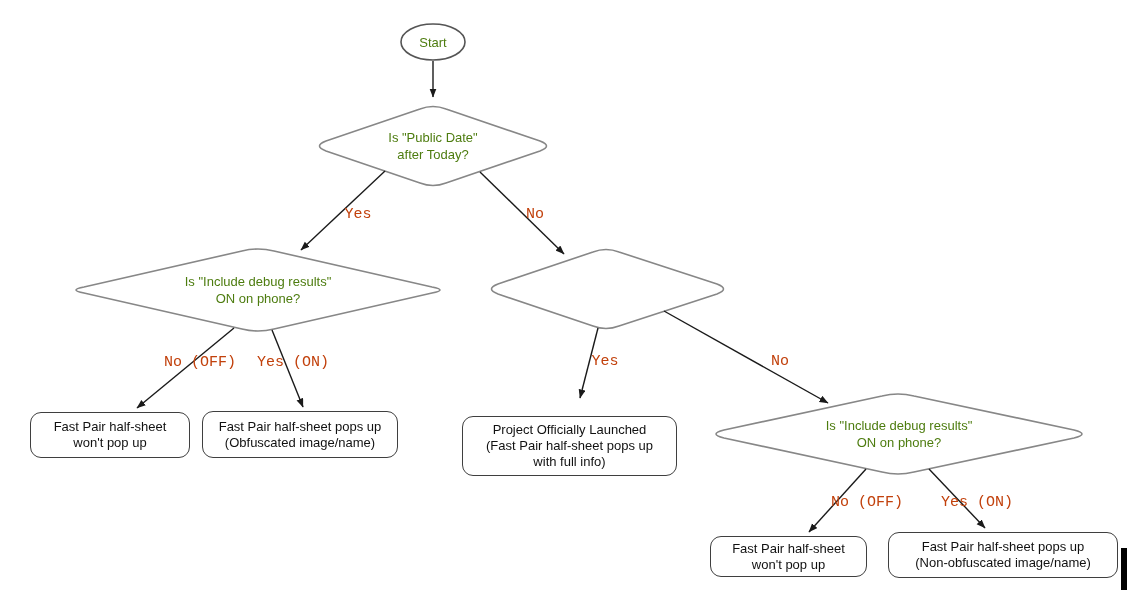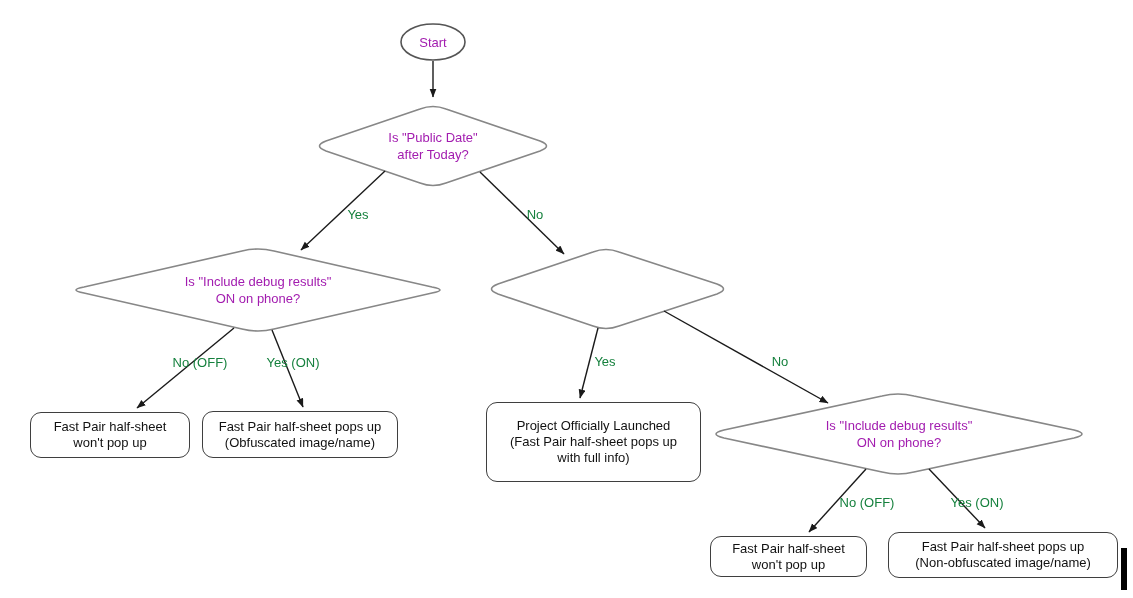--- a/index.html
+++ b/index.html
@@ -13,7 +13,7 @@
   .edge{stroke:#1a1a1a;stroke-width:1.4;fill:none;}
   .node-label{
     position:absolute;transform:translate(-50%,-50%);
-    text-align:center;white-space:pre-line;font-size:13px;line-height:17px;color:#a21caf;
+    text-align:center;white-space:pre-line;font-size:13px;line-height:17px;color:#4d7c0f;
   }
   .edge-label{
     position:absolute;transform:translate(-50%,-50%);

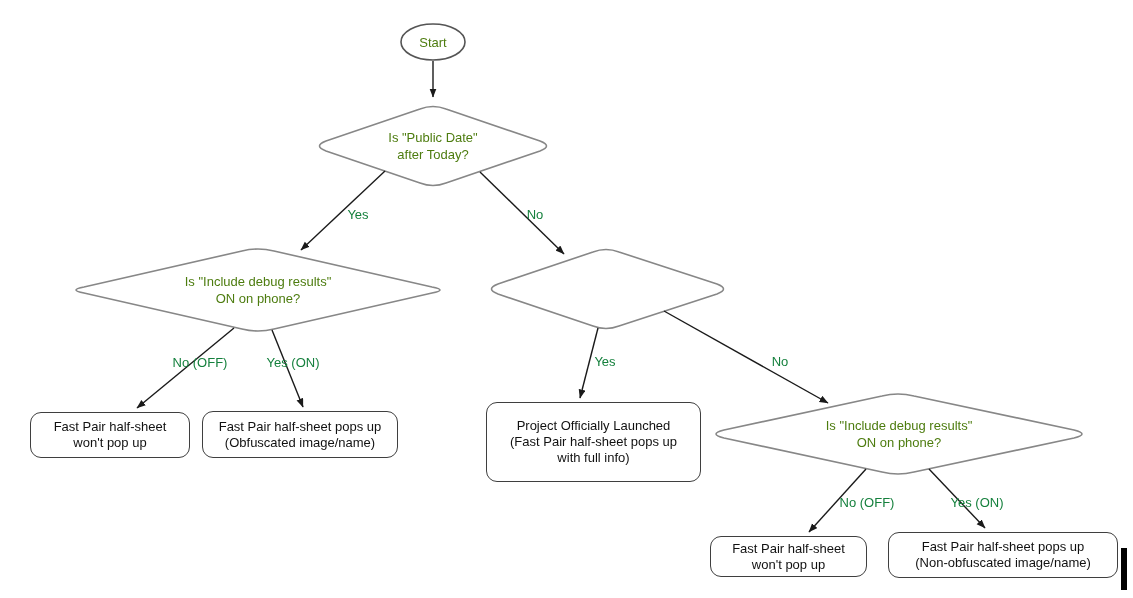--- a/index.html
+++ b/index.html
@@ -17,7 +17,7 @@
   }
   .edge-label{
     position:absolute;transform:translate(-50%,-50%);
-    font-size:13px;line-height:15px;color:#15803d;white-space:nowrap;
+    font-size:15px;line-height:15px;color:#c2410c;white-space:nowrap;font-family:Liberation Mono, monospace;
   }
   .box{
     position:absolute;box-sizing:border-box;

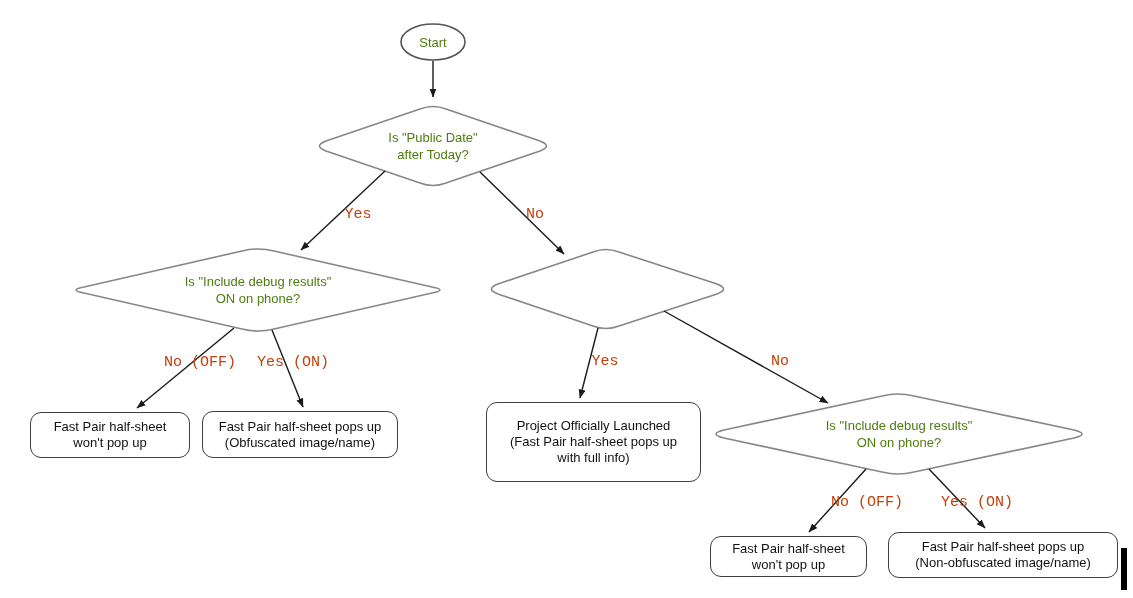--- a/index.html
+++ b/index.html
@@ -84,7 +84,7 @@
 (Obfuscated image/name)</span>
   </div>
 
-  <div class="box" style="left:462px;top:402px;width:215px;height:80px;margin-left:24px;">
+  <div class="box" style="left:462px;top:416px;width:215px;height:60px;">
     <span>Project Officially Launched
 (Fast Pair half-sheet pops up
 with full info)</span>

